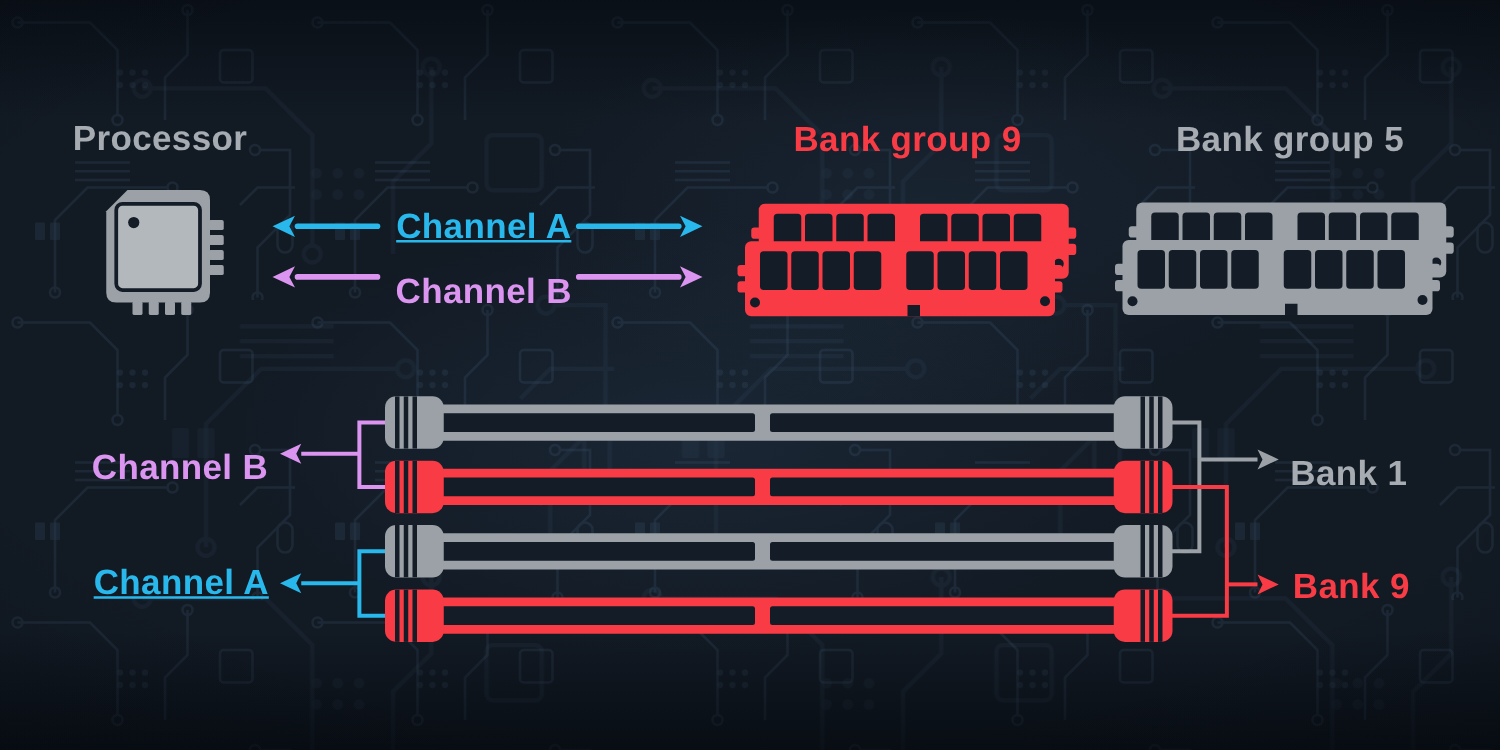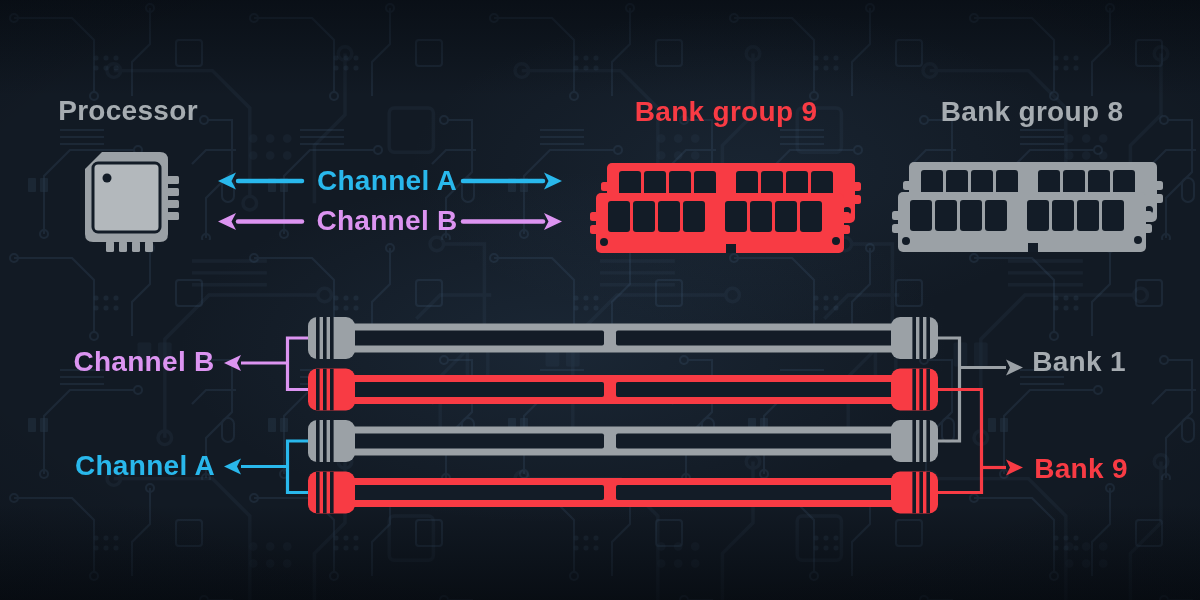--- a/index.html
+++ b/index.html
@@ -217,7 +217,7 @@
   <div class="lbl t-cyan" style="left:387px;top:181px;">Channel A</div>
   <div class="lbl t-purple" style="left:387px;top:221px;">Channel B</div>
   <div class="lbl t-red" style="left:726px;top:112px;">Bank group 9</div>
-  <div class="lbl t-gray" style="left:1032px;top:112px;">Bank group 8</div>
+  <div class="lbl t-gray" style="left:1032px;top:112px;">Bank group 5</div>
   <div class="lbl t-purple" style="left:144px;top:362px;">Channel B</div>
   <div class="lbl t-cyan" style="left:145px;top:466px;">Channel A</div>
   <div class="lbl t-gray" style="left:1079px;top:362px;text-align:right;">Bank 1</div>

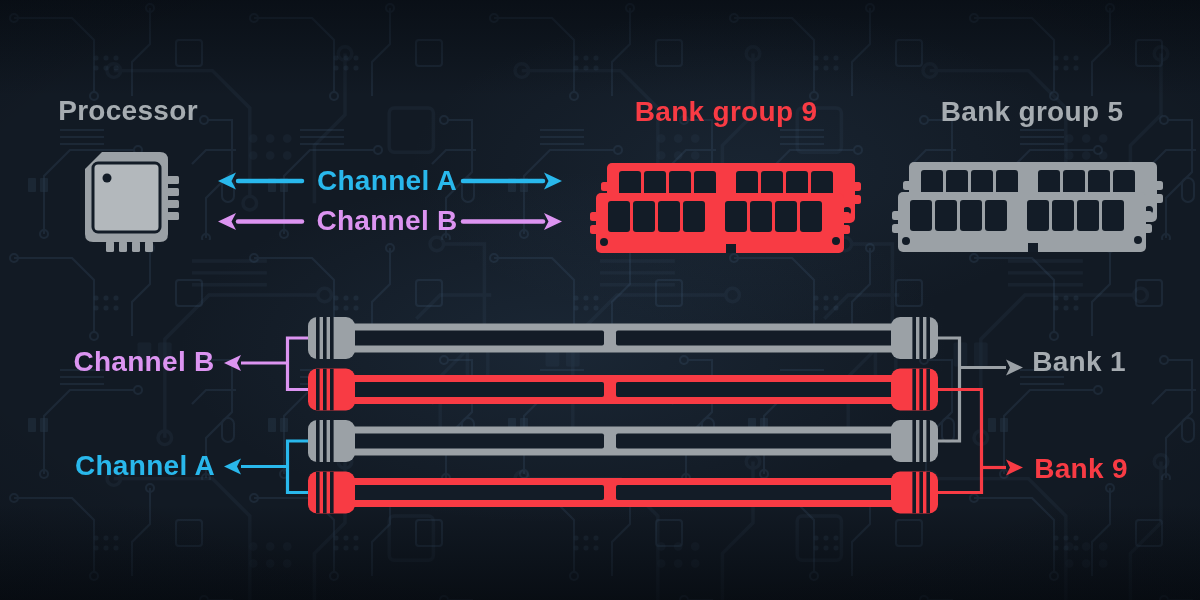--- a/index.html
+++ b/index.html
@@ -42,7 +42,7 @@
   }
   .t-gray{color:var(--text-gray);}
   .t-red{color:var(--red);}
-  .t-cyan{color:var(--cyan);}
+  .t-cyan{color:var(--cyan);text-decoration:underline;}
   .t-purple{color:var(--purple);}
   .c-red{color:var(--red);}
   .c-gray{color:var(--gray);}

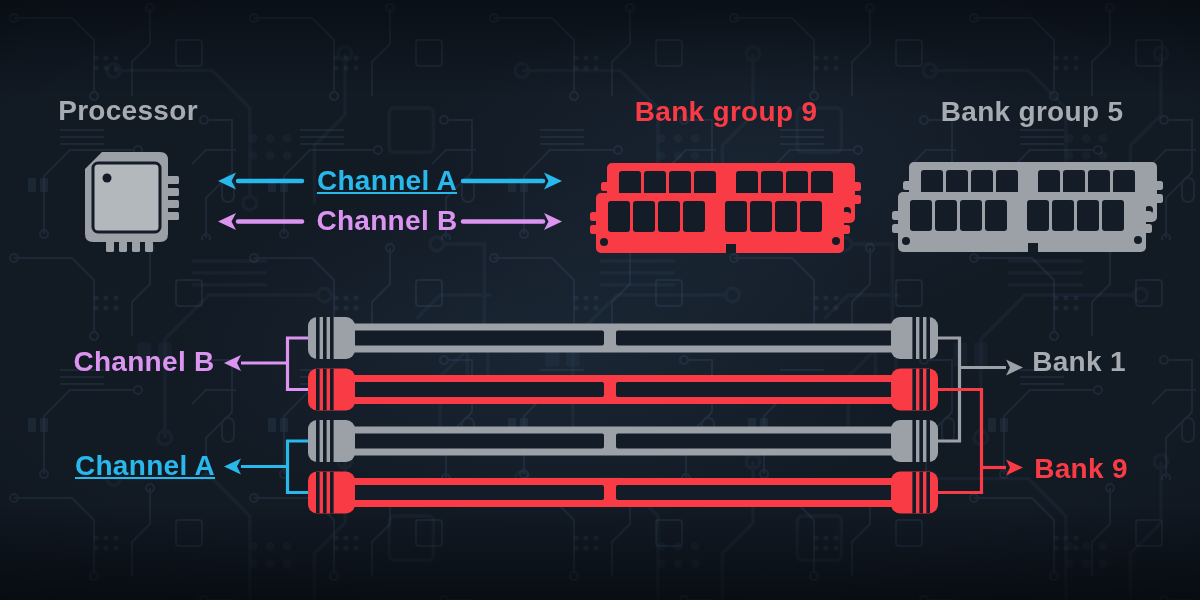--- a/index.html
+++ b/index.html
@@ -43,7 +43,7 @@
   .t-gray{color:var(--text-gray);}
   .t-red{color:var(--red);}
   .t-cyan{color:var(--cyan);text-decoration:underline;}
-  .t-purple{color:var(--purple);}
+  .t-purple{color:var(--purple);margin-top:12px;}
   .c-red{color:var(--red);}
   .c-gray{color:var(--gray);}
 </style>

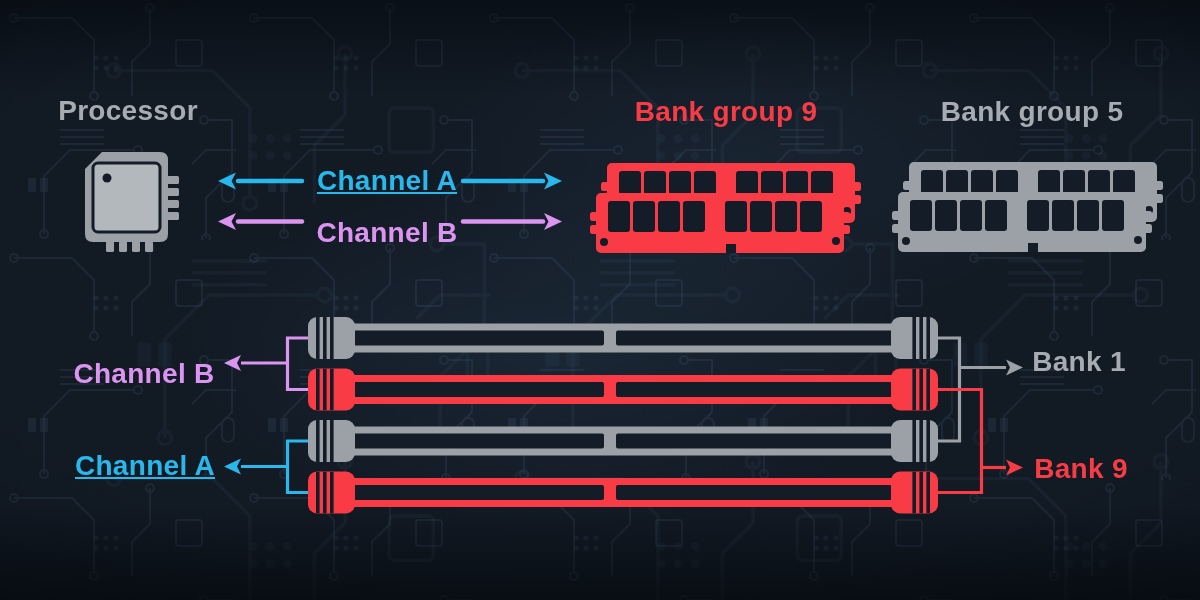--- a/index.html
+++ b/index.html
@@ -220,7 +220,7 @@
   <div class="lbl t-gray" style="left:1032px;top:112px;">Bank group 5</div>
   <div class="lbl t-purple" style="left:144px;top:362px;">Channel B</div>
   <div class="lbl t-cyan" style="left:145px;top:466px;">Channel A</div>
-  <div class="lbl t-gray" style="left:1079px;top:362px;text-align:right;">Bank 1</div>
+  <div class="lbl t-gray" style="left:1079px;top:379px;text-align:right;">Bank 1</div>
   <div class="lbl t-red" style="left:1081px;top:469px;">Bank 9</div>
 
 </div>

